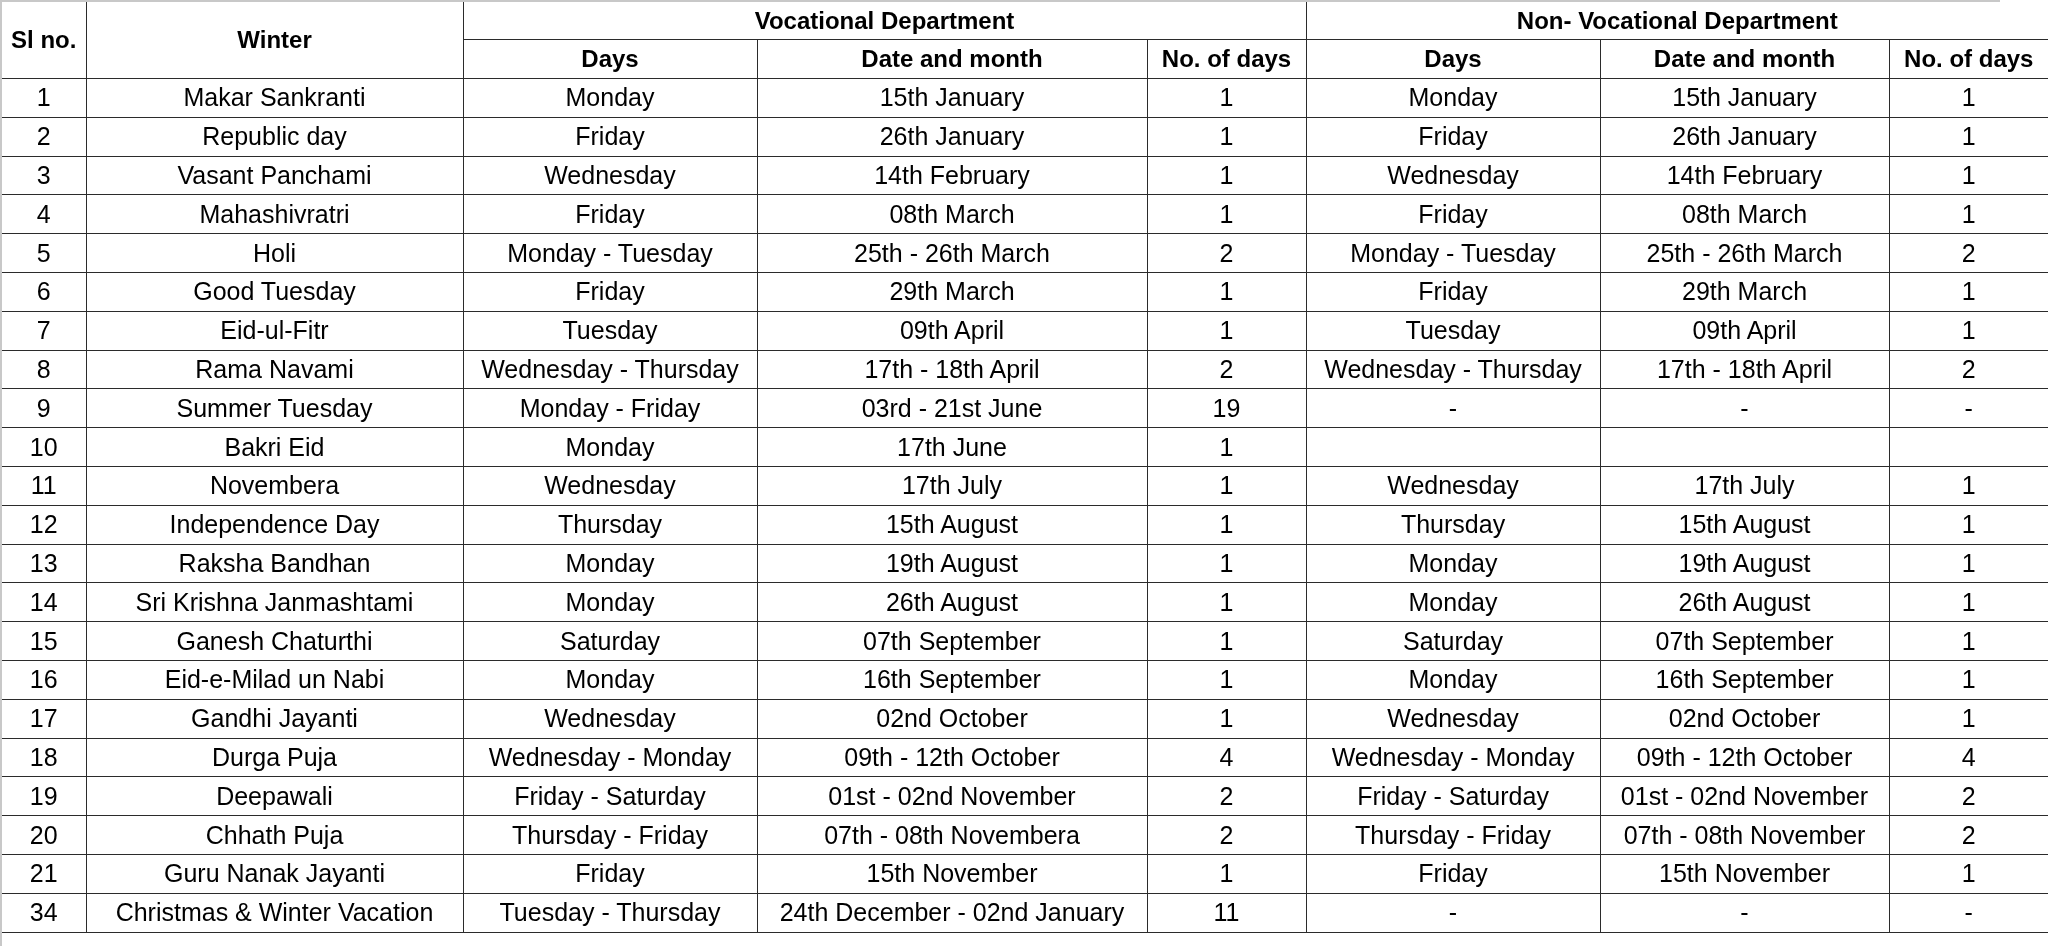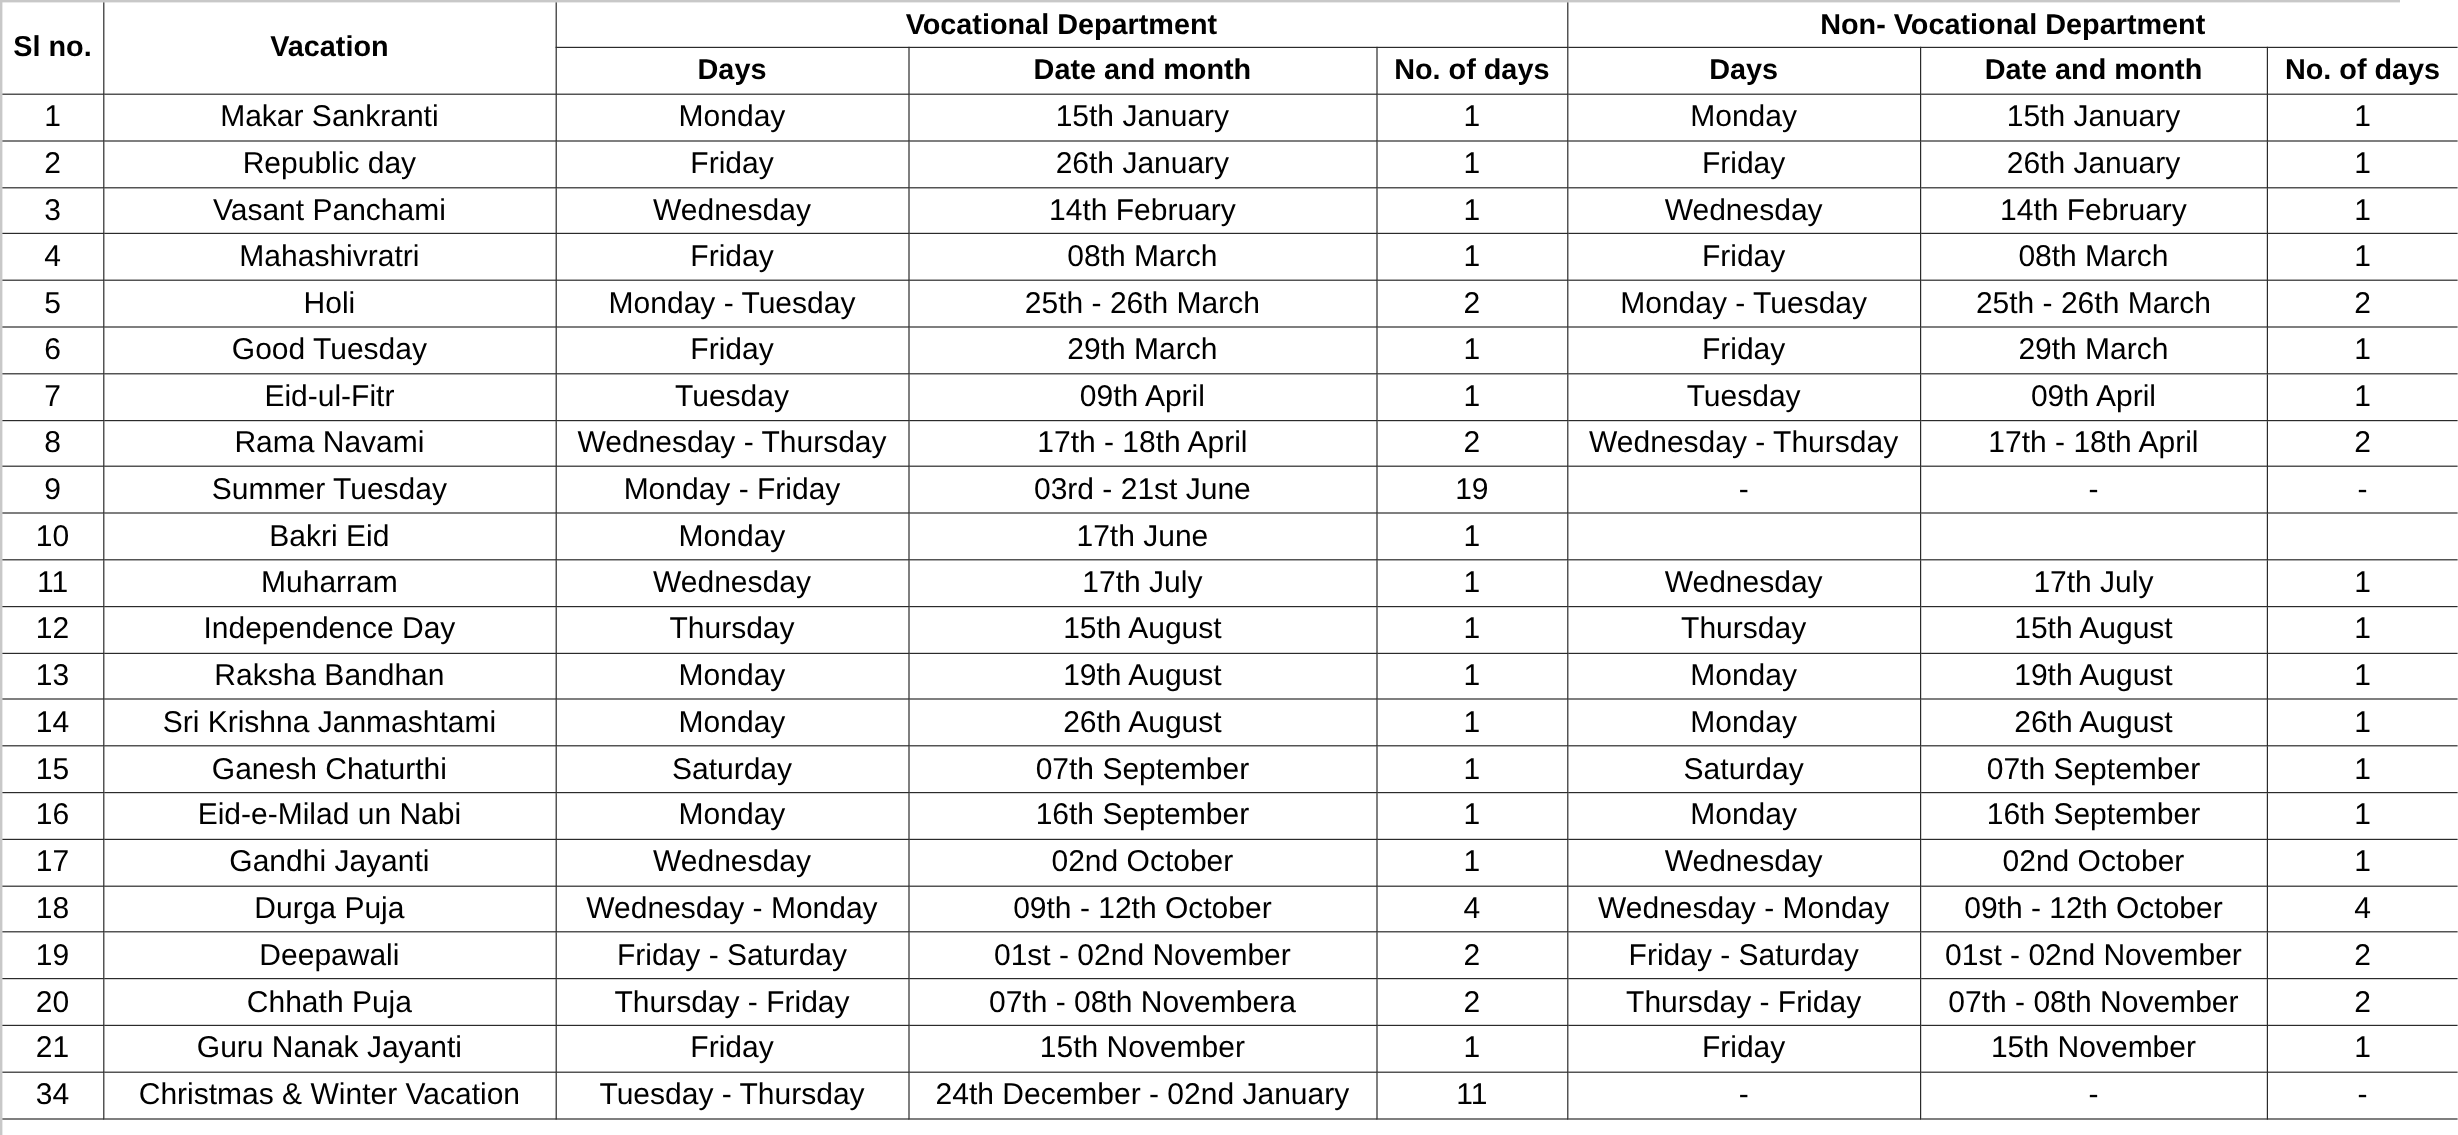--- a/index.html
+++ b/index.html
@@ -82,7 +82,7 @@
     <thead>
       <tr class="hdr1">
         <th rowspan="2">Sl no.</th>
-        <th rowspan="2">Vacation</th>
+        <th rowspan="2">Winter</th>
         <th colspan="3">Vocational Department</th>
         <th colspan="3">Non- Vocational Department</th>
       </tr>

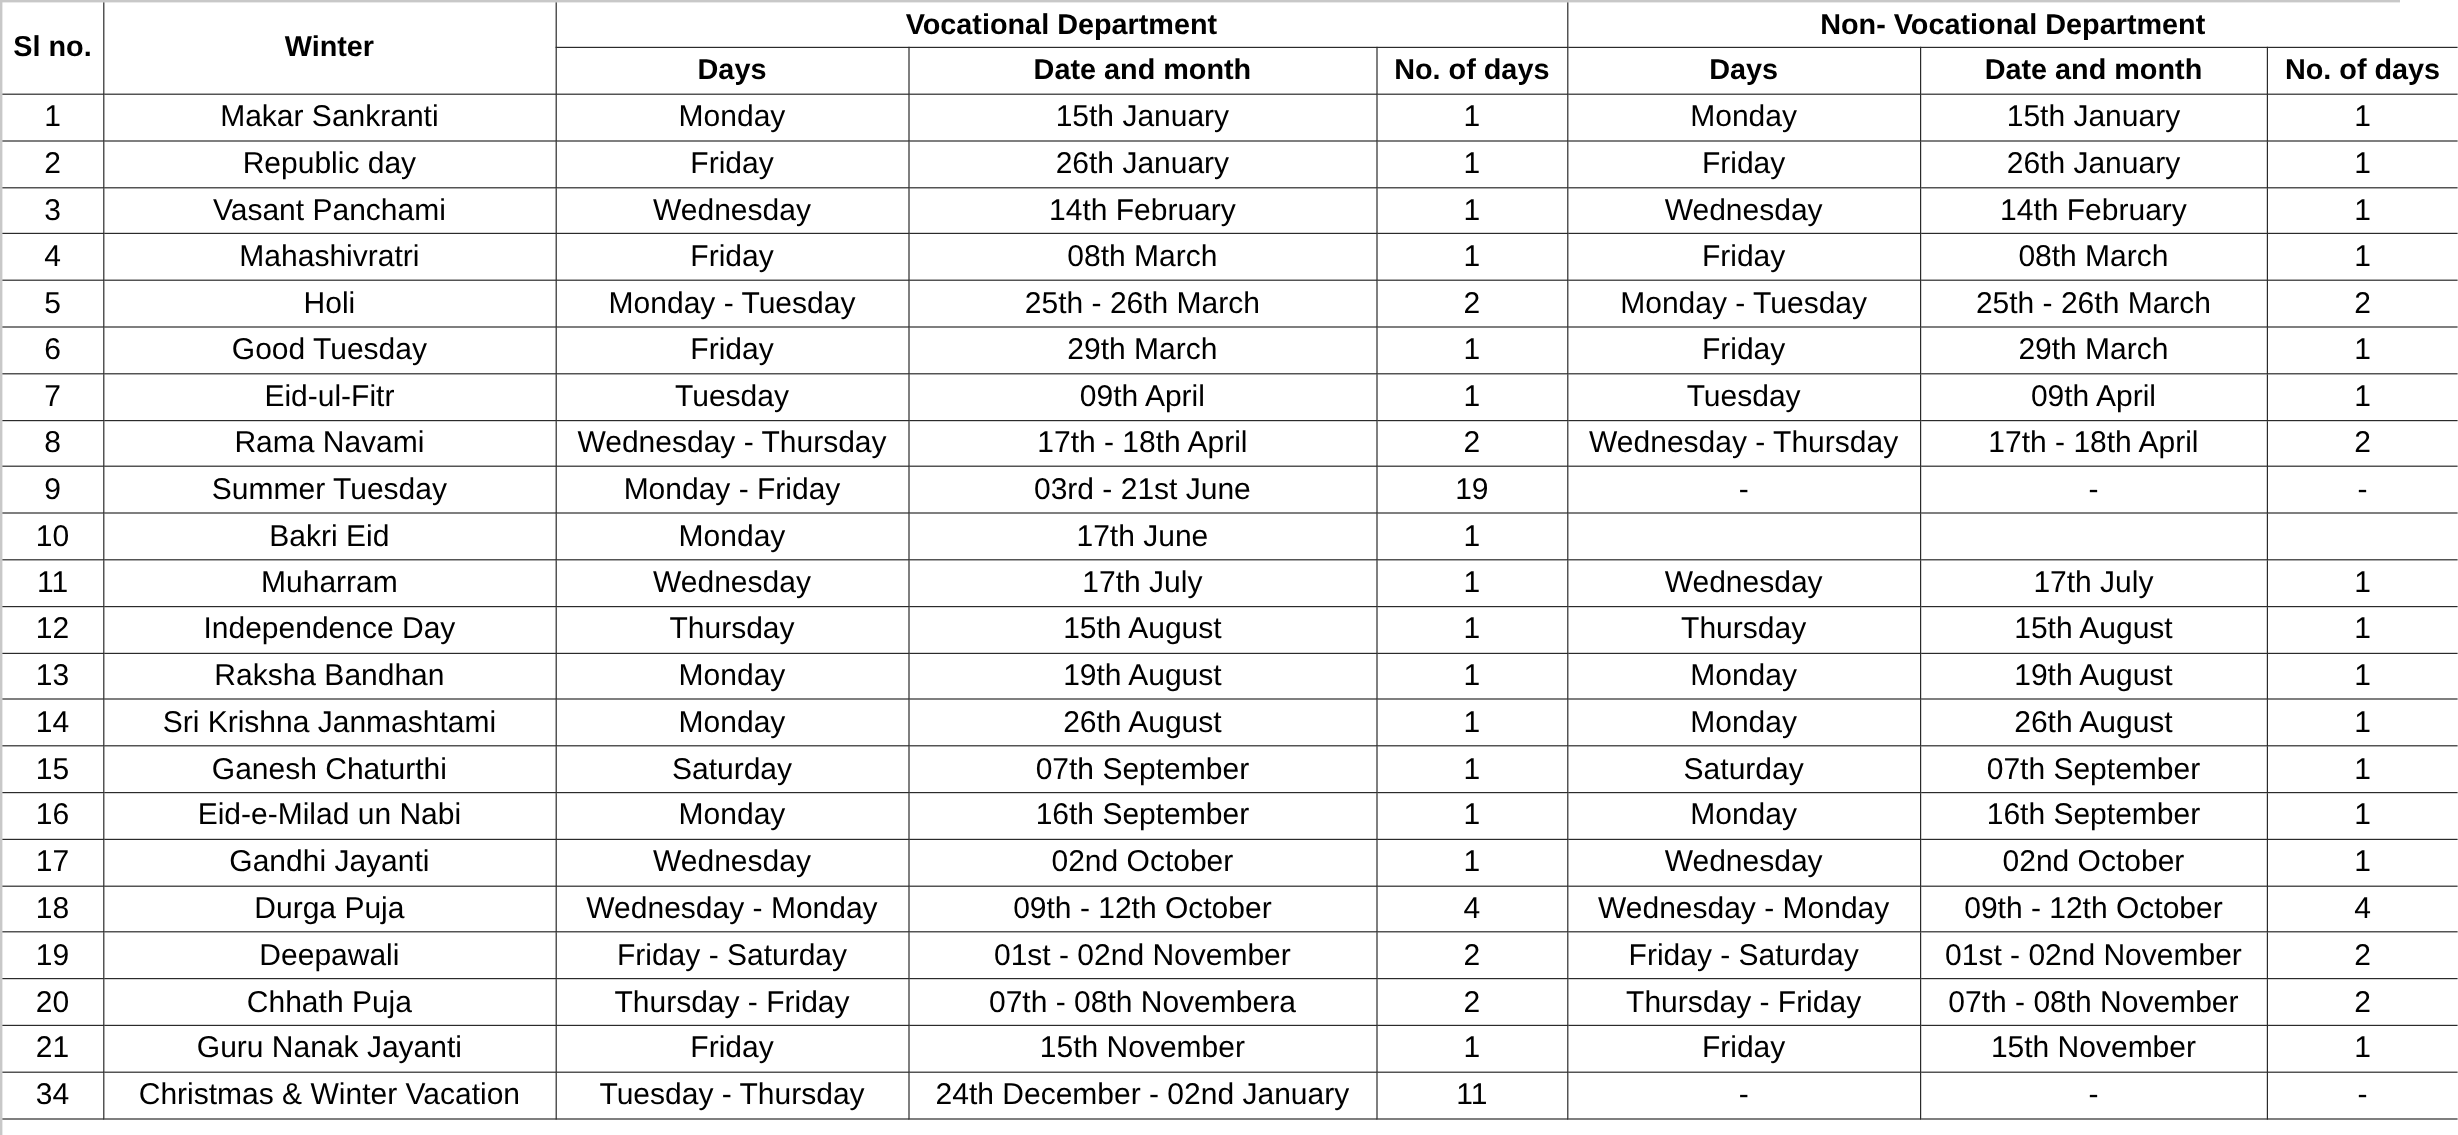--- a/index.html
+++ b/index.html
@@ -208,7 +208,7 @@
 
   <tr>
     <td>11</td>
-    <td>Muharram</td>
+    <td>Novembera</td>
     <td>Wednesday</td>
     <td>17th July</td>
     <td>1</td>

